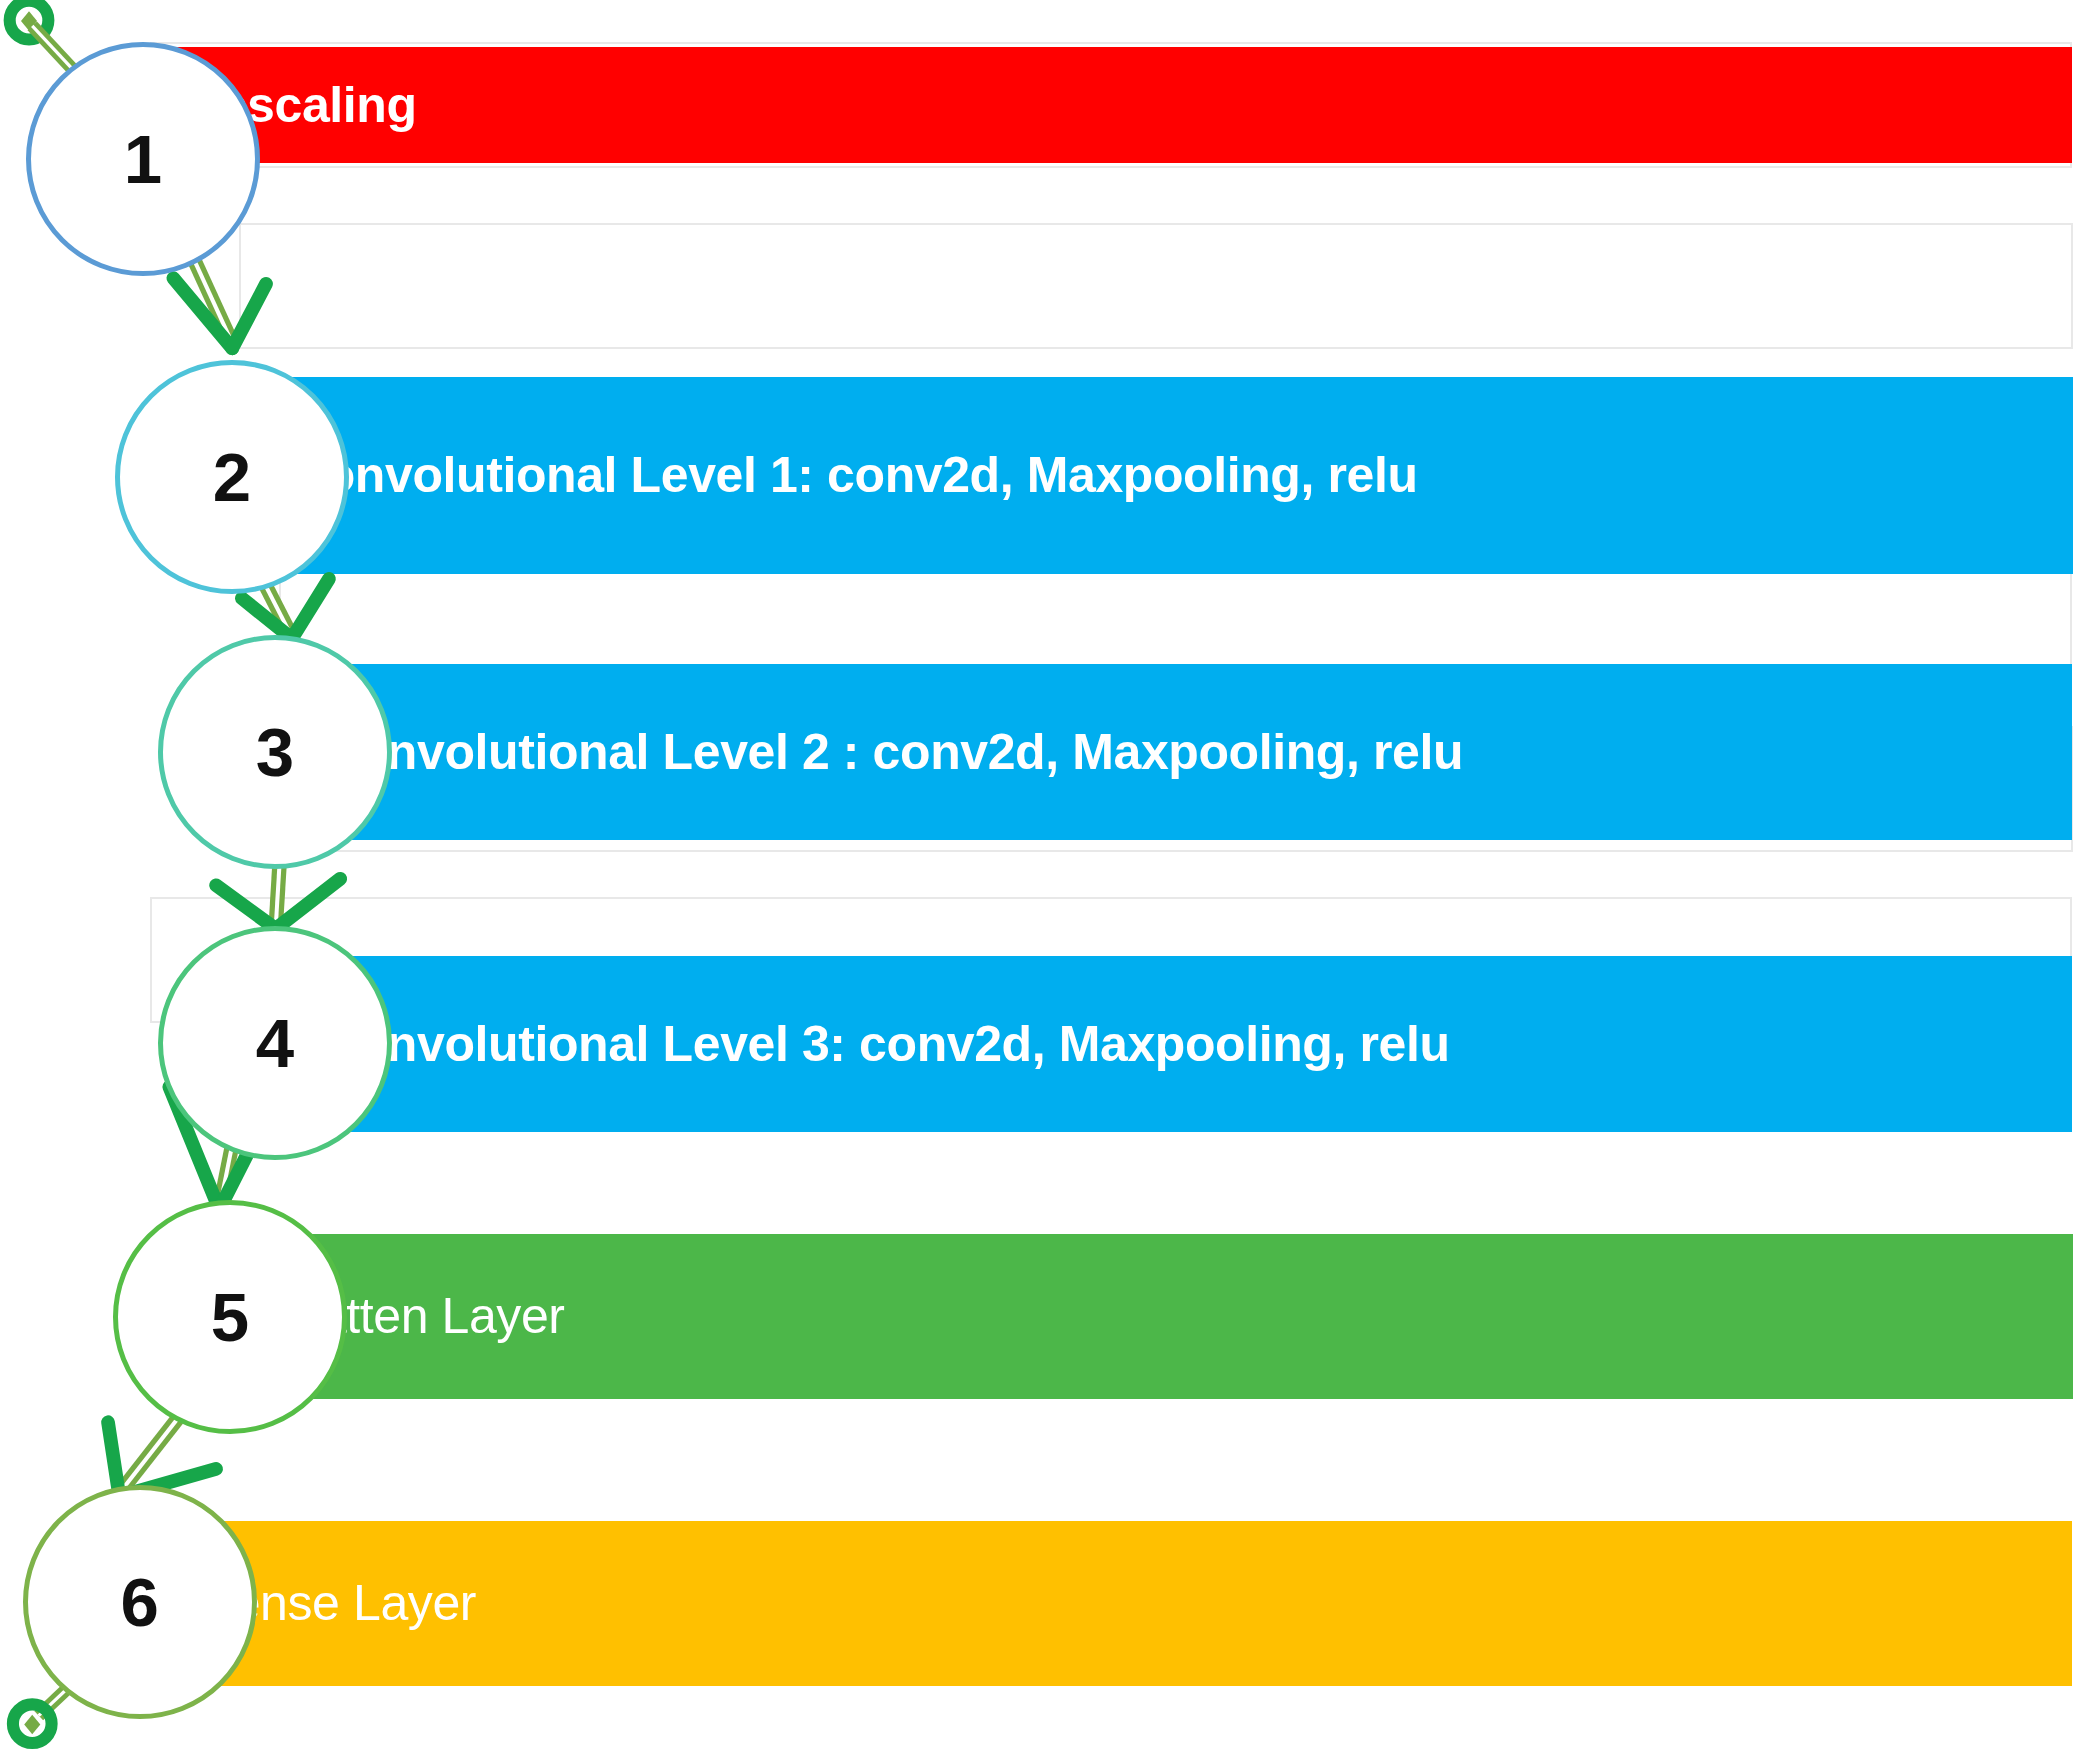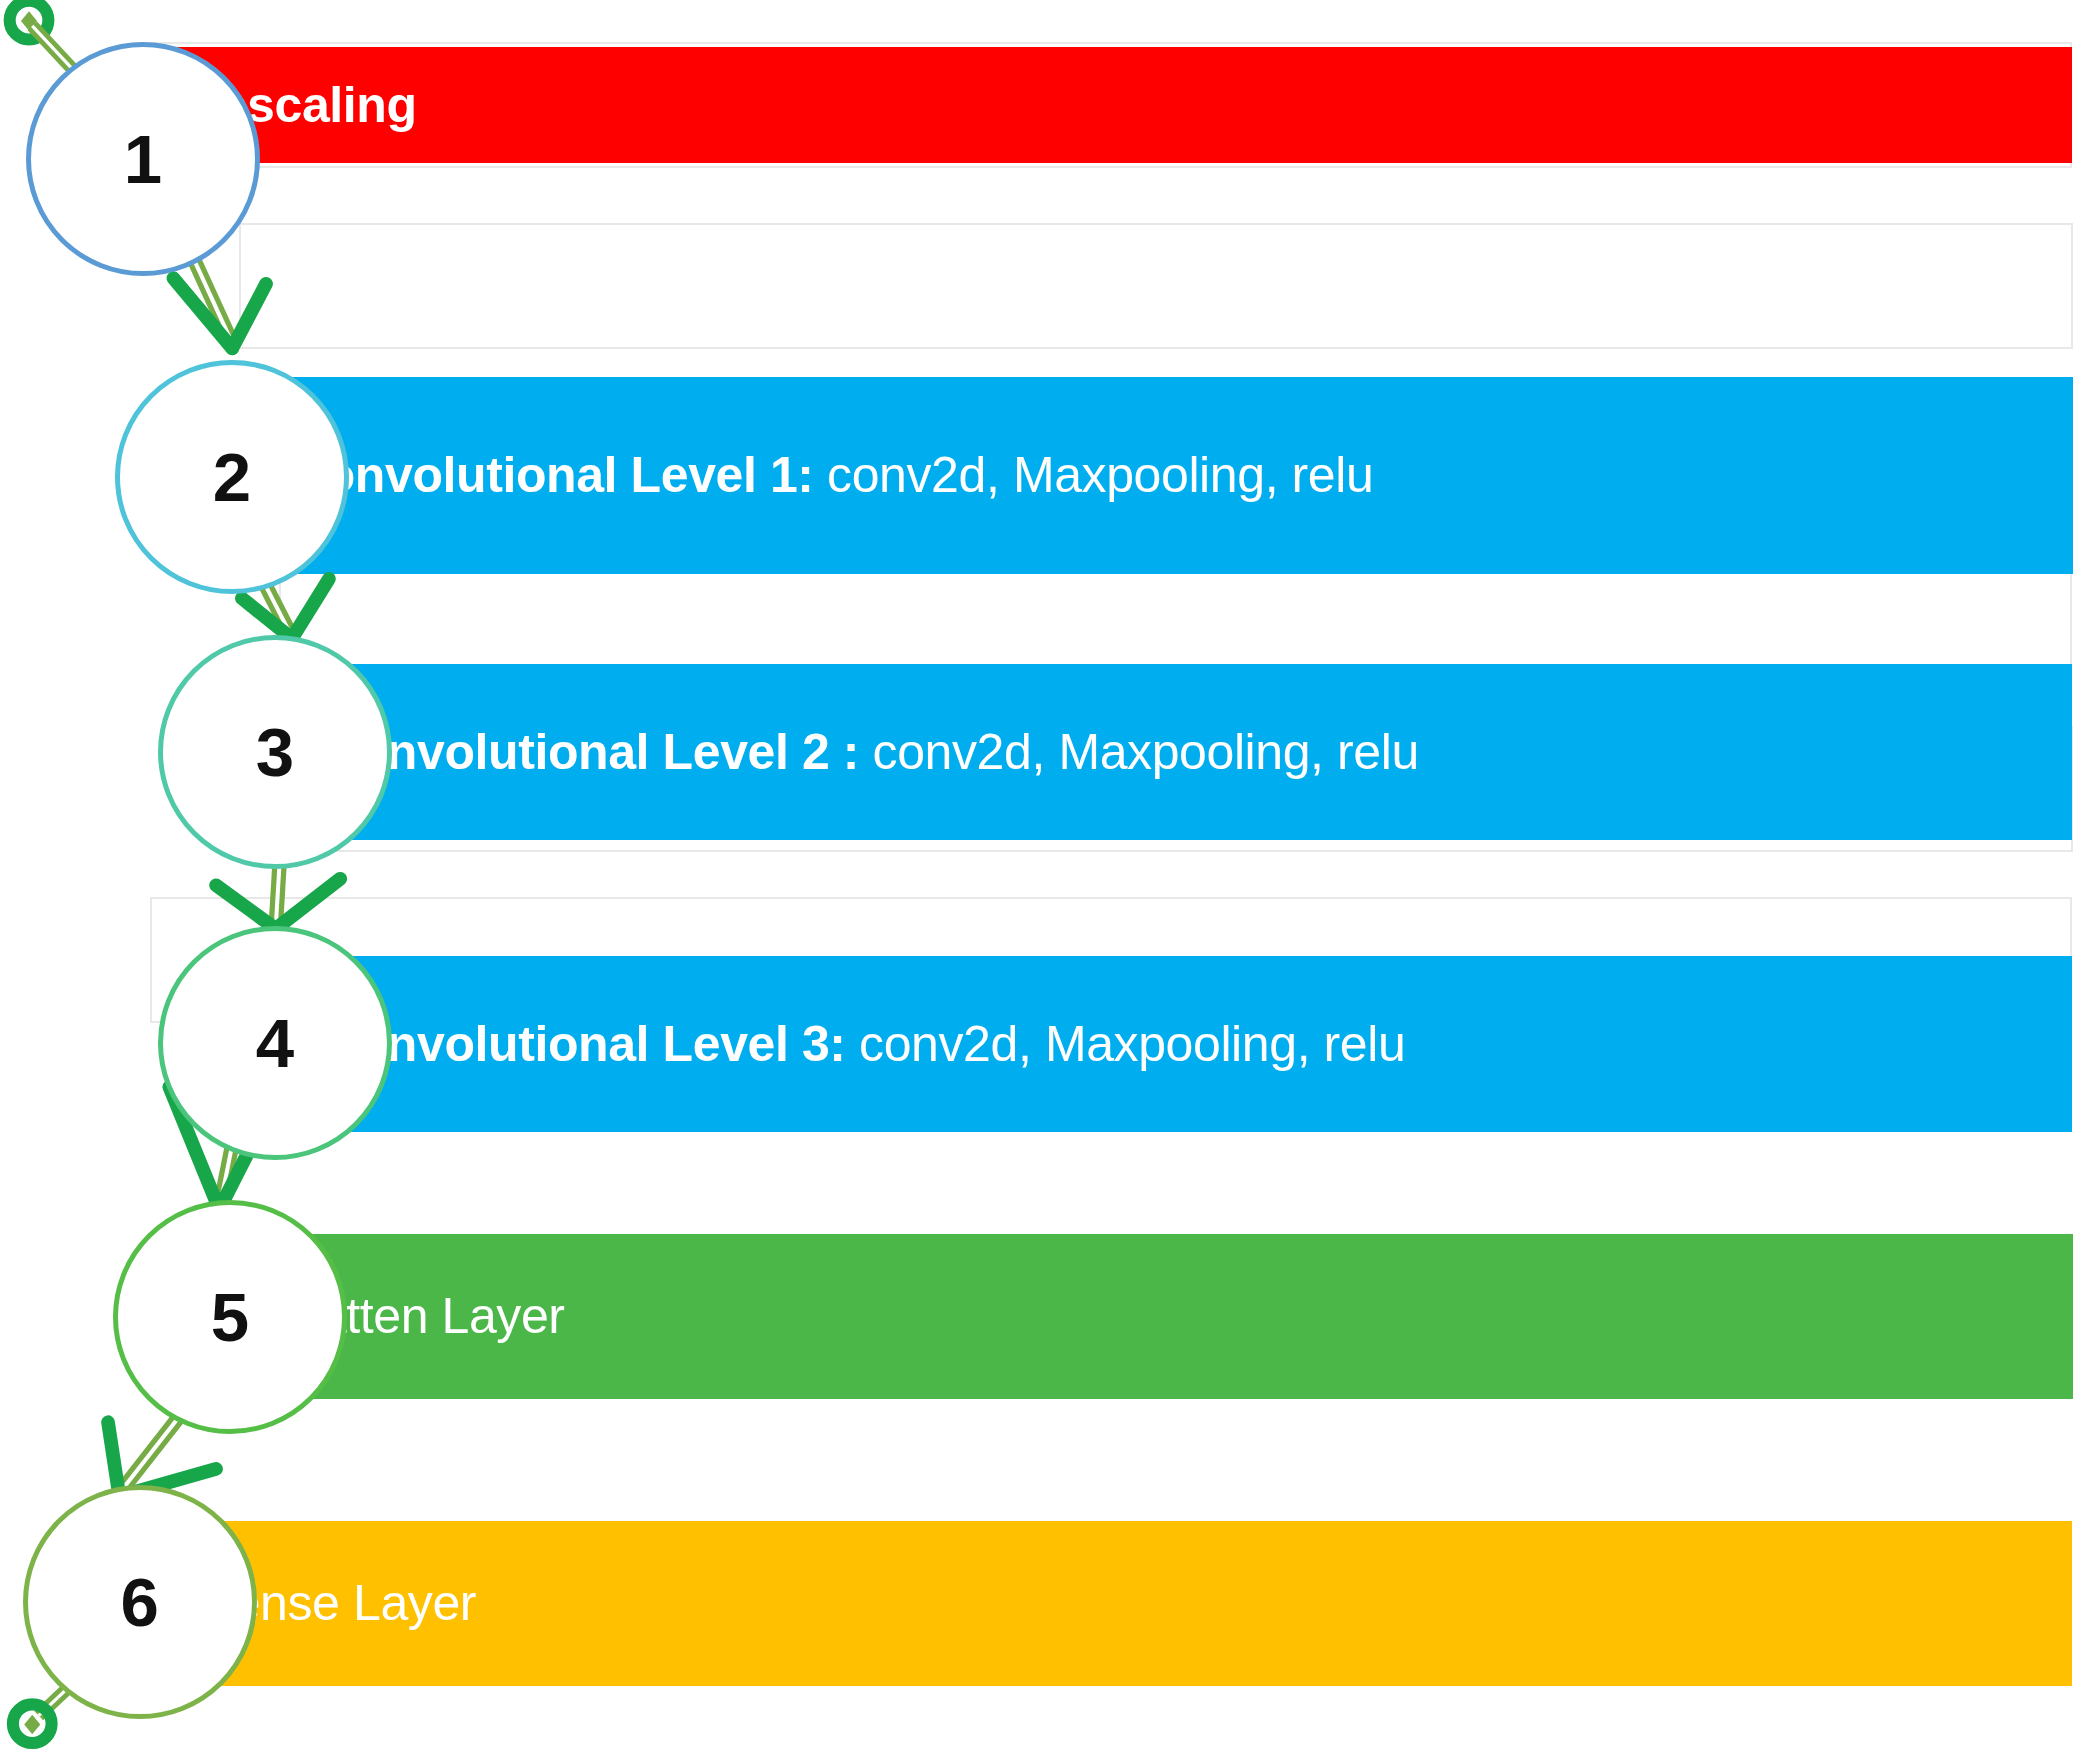--- a/index.html
+++ b/index.html
@@ -50,7 +50,7 @@
     font-weight: bold;
   }
   .bar-label .light {
-    font-weight: normal;
+    font-weight: bold;
   }
 
   

